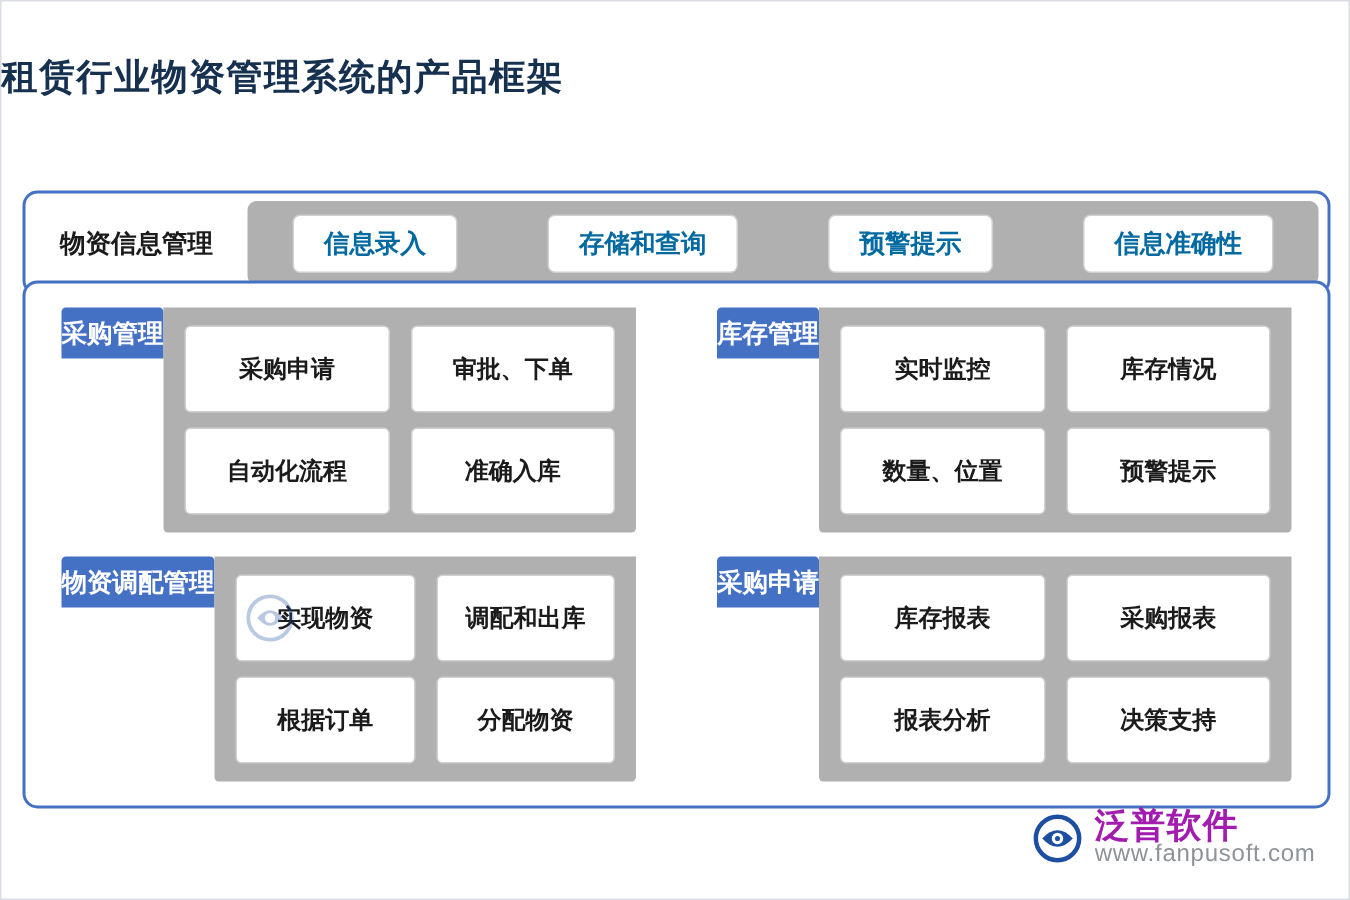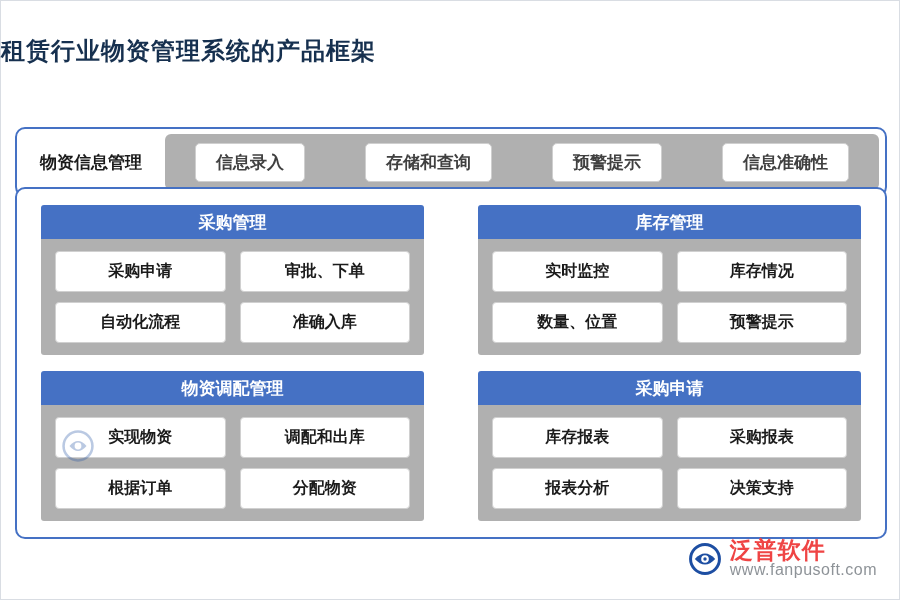--- a/index.html
+++ b/index.html
@@ -68,7 +68,7 @@
     border-radius: 5px;
     font-size: 17px;
     font-weight: bold;
-    color: #404040;
+    color: #0369a1;
     padding: 7px 20px;
     text-align: center;
     white-space: nowrap;

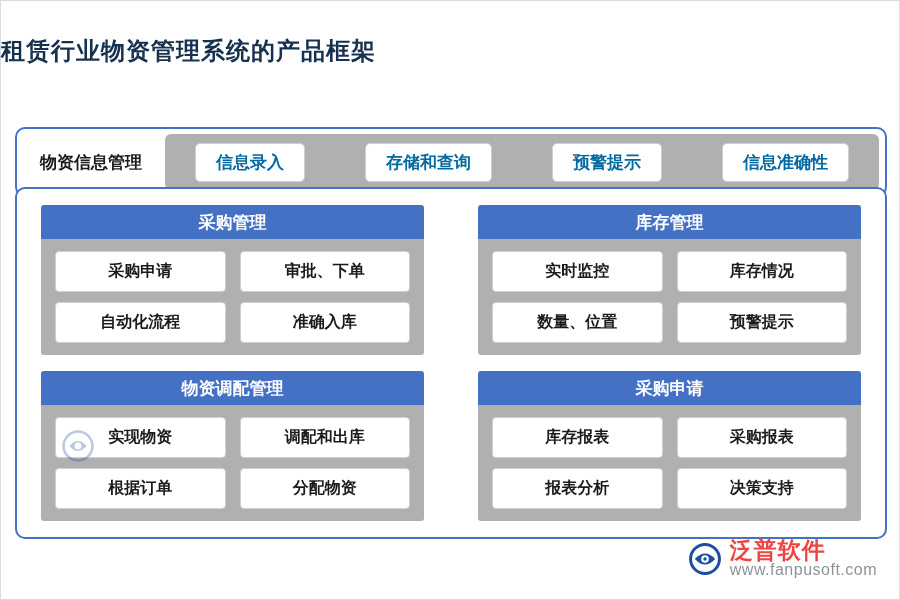--- a/index.html
+++ b/index.html
@@ -93,7 +93,7 @@
   }
   .module {
     display: flex;
-    flex-direction: column;
+    flex-direction: row;
   }
   .module-header {
     height: 34px;

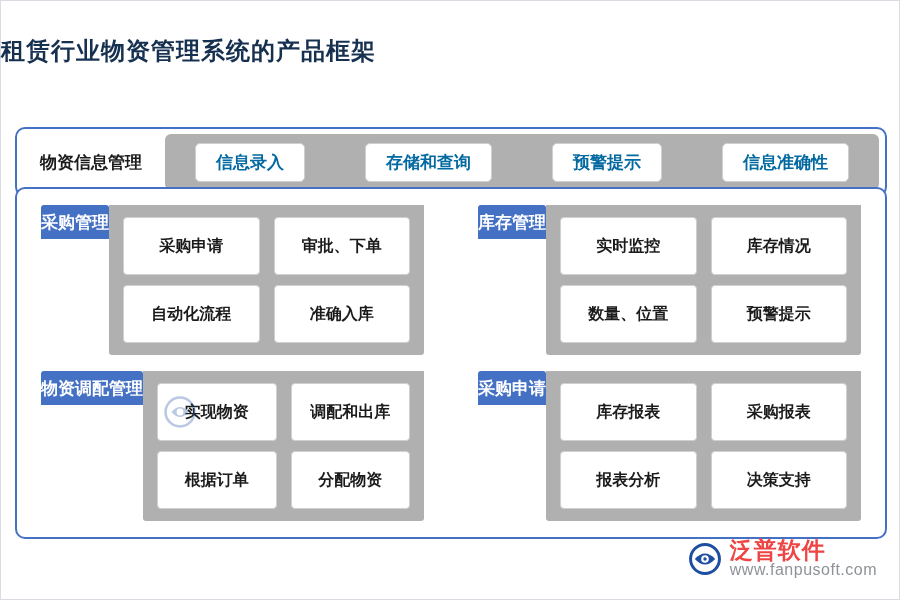--- a/index.html
+++ b/index.html
@@ -162,7 +162,7 @@
   .logo-name {
     font-size: 23px;
     font-weight: bold;
-    color: #ef4444;
+    color: #a21caf;
     letter-spacing: 1px;
   }
   .logo-url {

